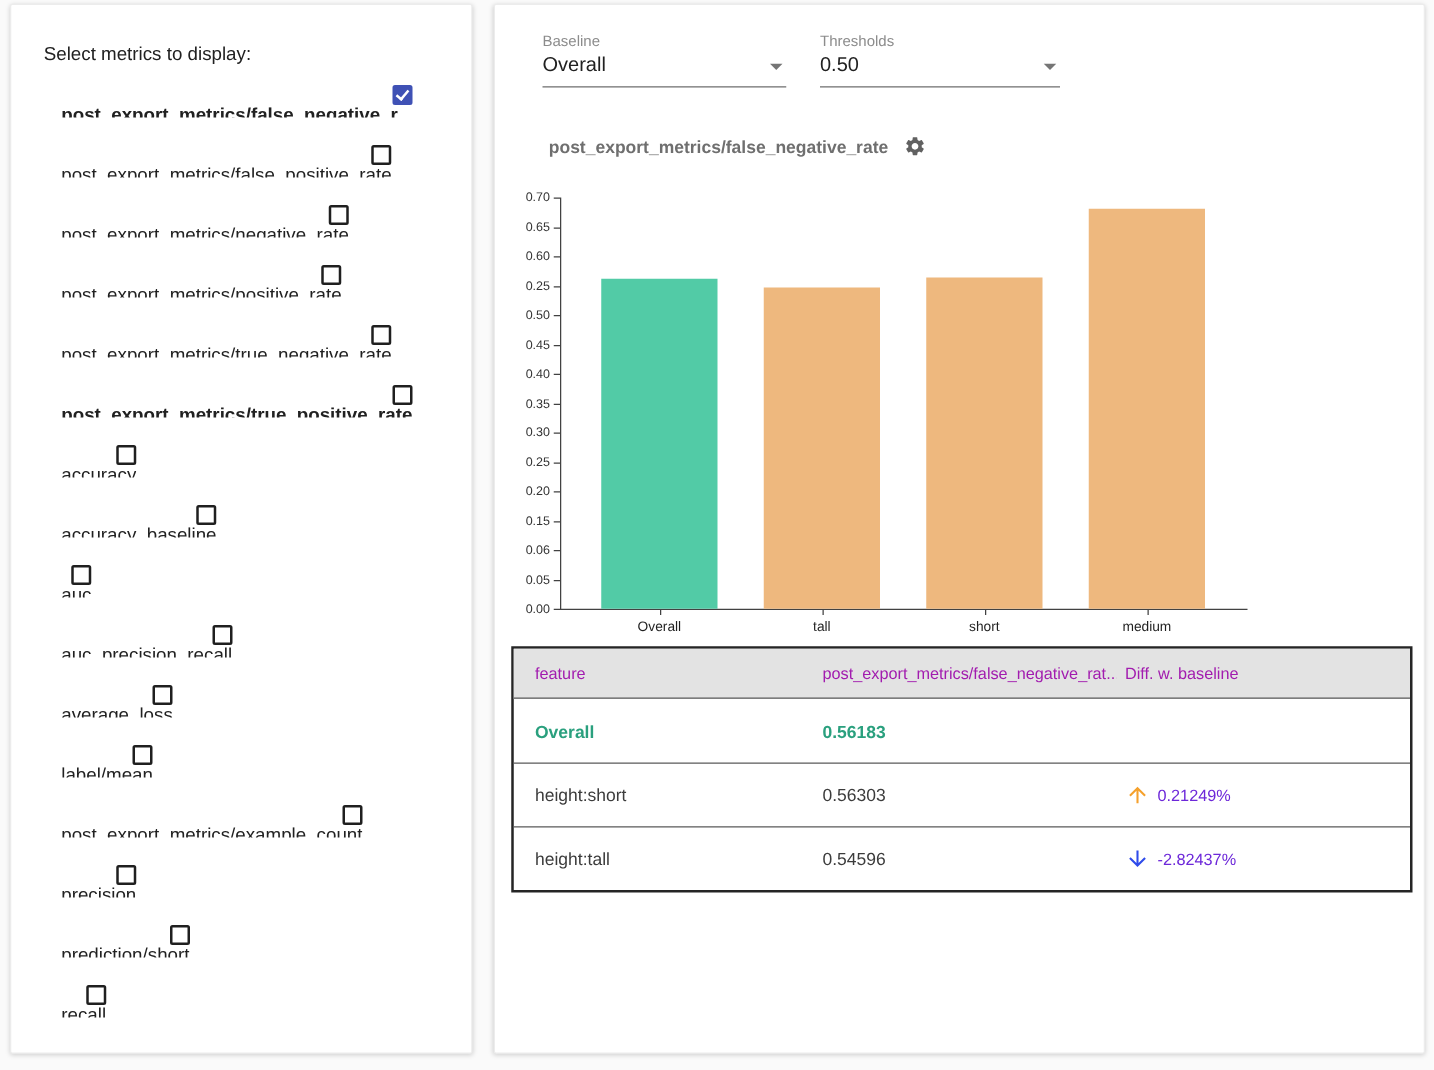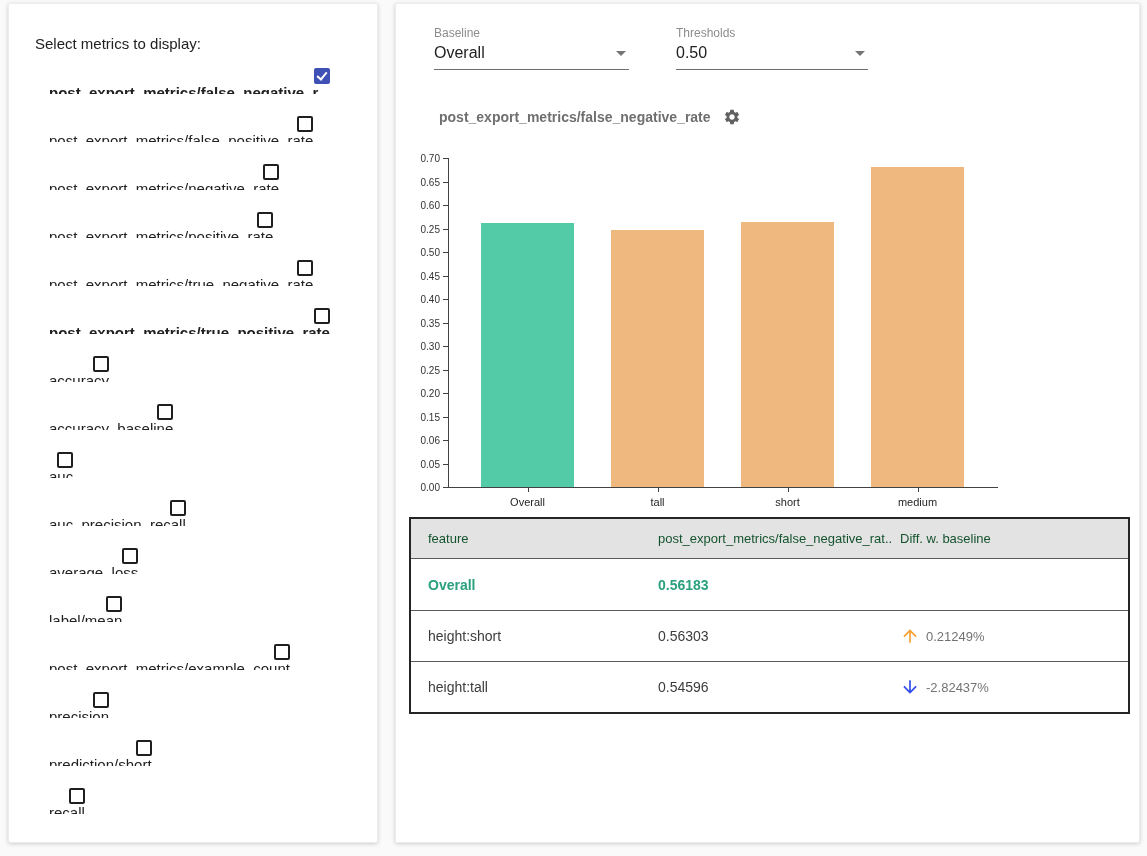--- a/index.html
+++ b/index.html
@@ -41,7 +41,7 @@
   
   .dd { position: absolute; top: 22px; cursor: pointer; }
   .dd.baseline { left: 38px; width: 195px; }
-  .dd.thresholds { left: 260px; width: 192px; margin-left: 20px; }
+  .dd.thresholds { left: 260px; width: 192px; }
   .dd-label { font-size: 12px; color: #8c8c8c; }
   .dd-value-row {
     margin-top: 4px; padding-bottom: 7px;

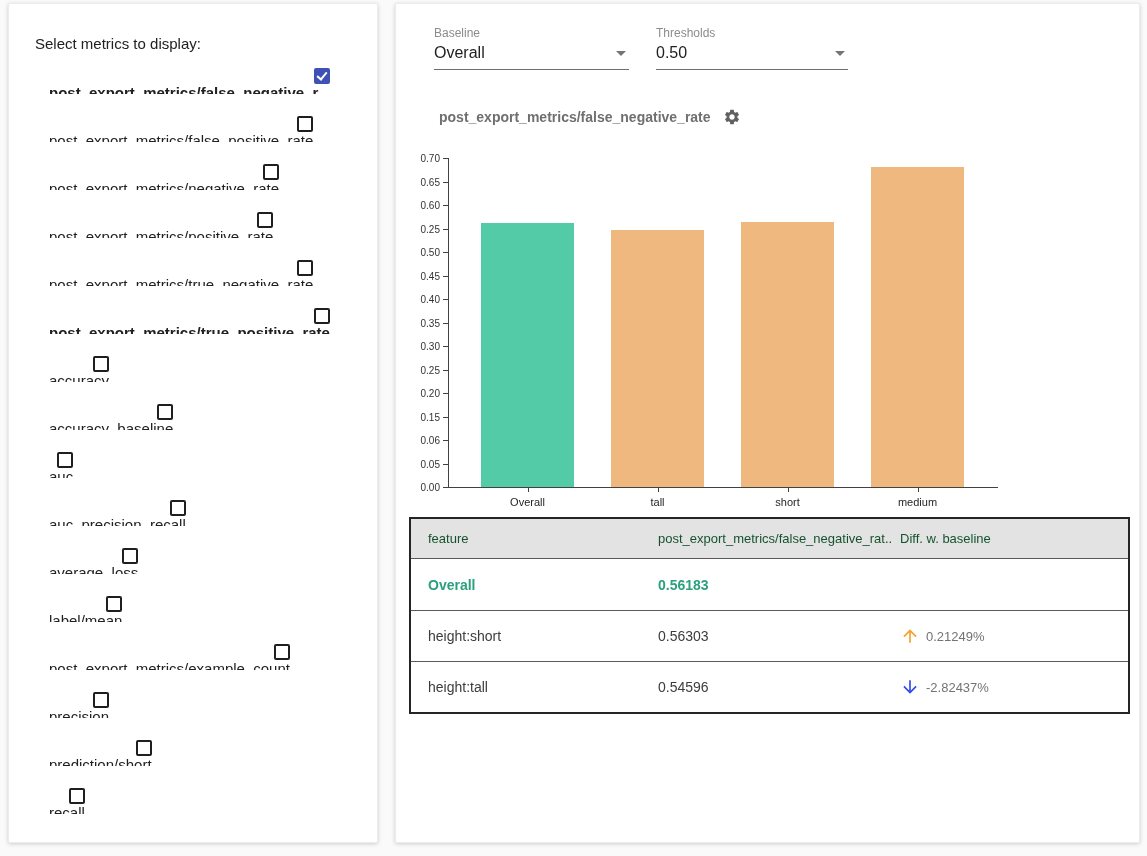--- a/index.html
+++ b/index.html
@@ -71,7 +71,7 @@
   .mtable { position: absolute; left: 13px; top: 513px; width: 721px; border: 2px solid #252525; background: #fff; }
   .trow { display: flex; align-items: center; }
   .thead { height: 40px; background: #e3e3e3; border-bottom: 1px solid #5a5a5a; }
-  .thead .cell { font-size: 13px; color: #14532d; }
+  .thead .cell { font-size: 13px; color: #a21caf; }
   .tbody-row { height: 51px; }
   .tbody-row + .tbody-row { border-top: 1px solid #5a5a5a; }
   .cell { font-size: 14px; color: #3c3c3c; white-space: nowrap; overflow: hidden; }

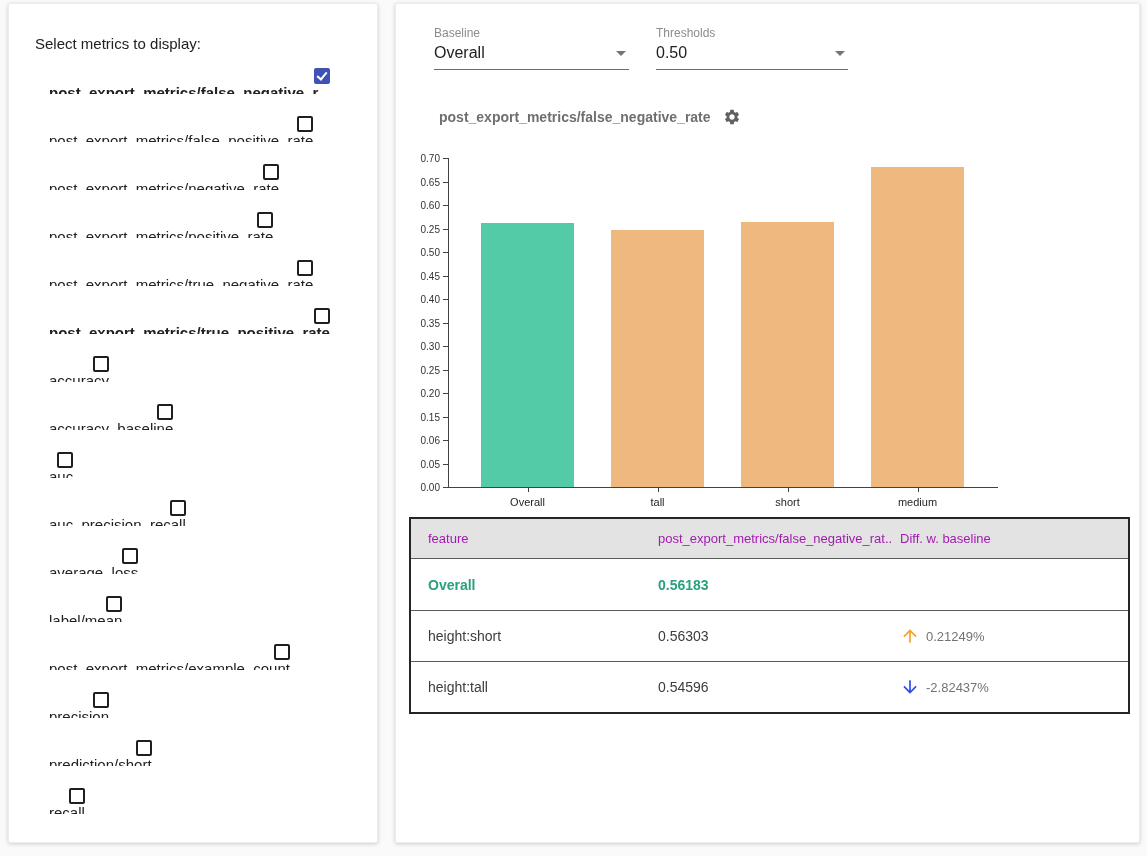--- a/index.html
+++ b/index.html
@@ -79,7 +79,7 @@
   .cell.c-value   { flex: 0 0 235px; }
   .cell.c-diff    { flex: 1 1 auto; padding-left: 7px; display: flex; align-items: center; }
   .baseline-row .c-feature, .baseline-row .c-value { color: #2aa07e; font-weight: bold; }
-  .diff-text { font-size: 13px; color: #737373; margin-left: 6px; }
+  .diff-text { font-size: 13px; color: #6d28d9; margin-left: 6px; }
   .arrow-icon { display: inline-flex; }
 </style>
 </head>

